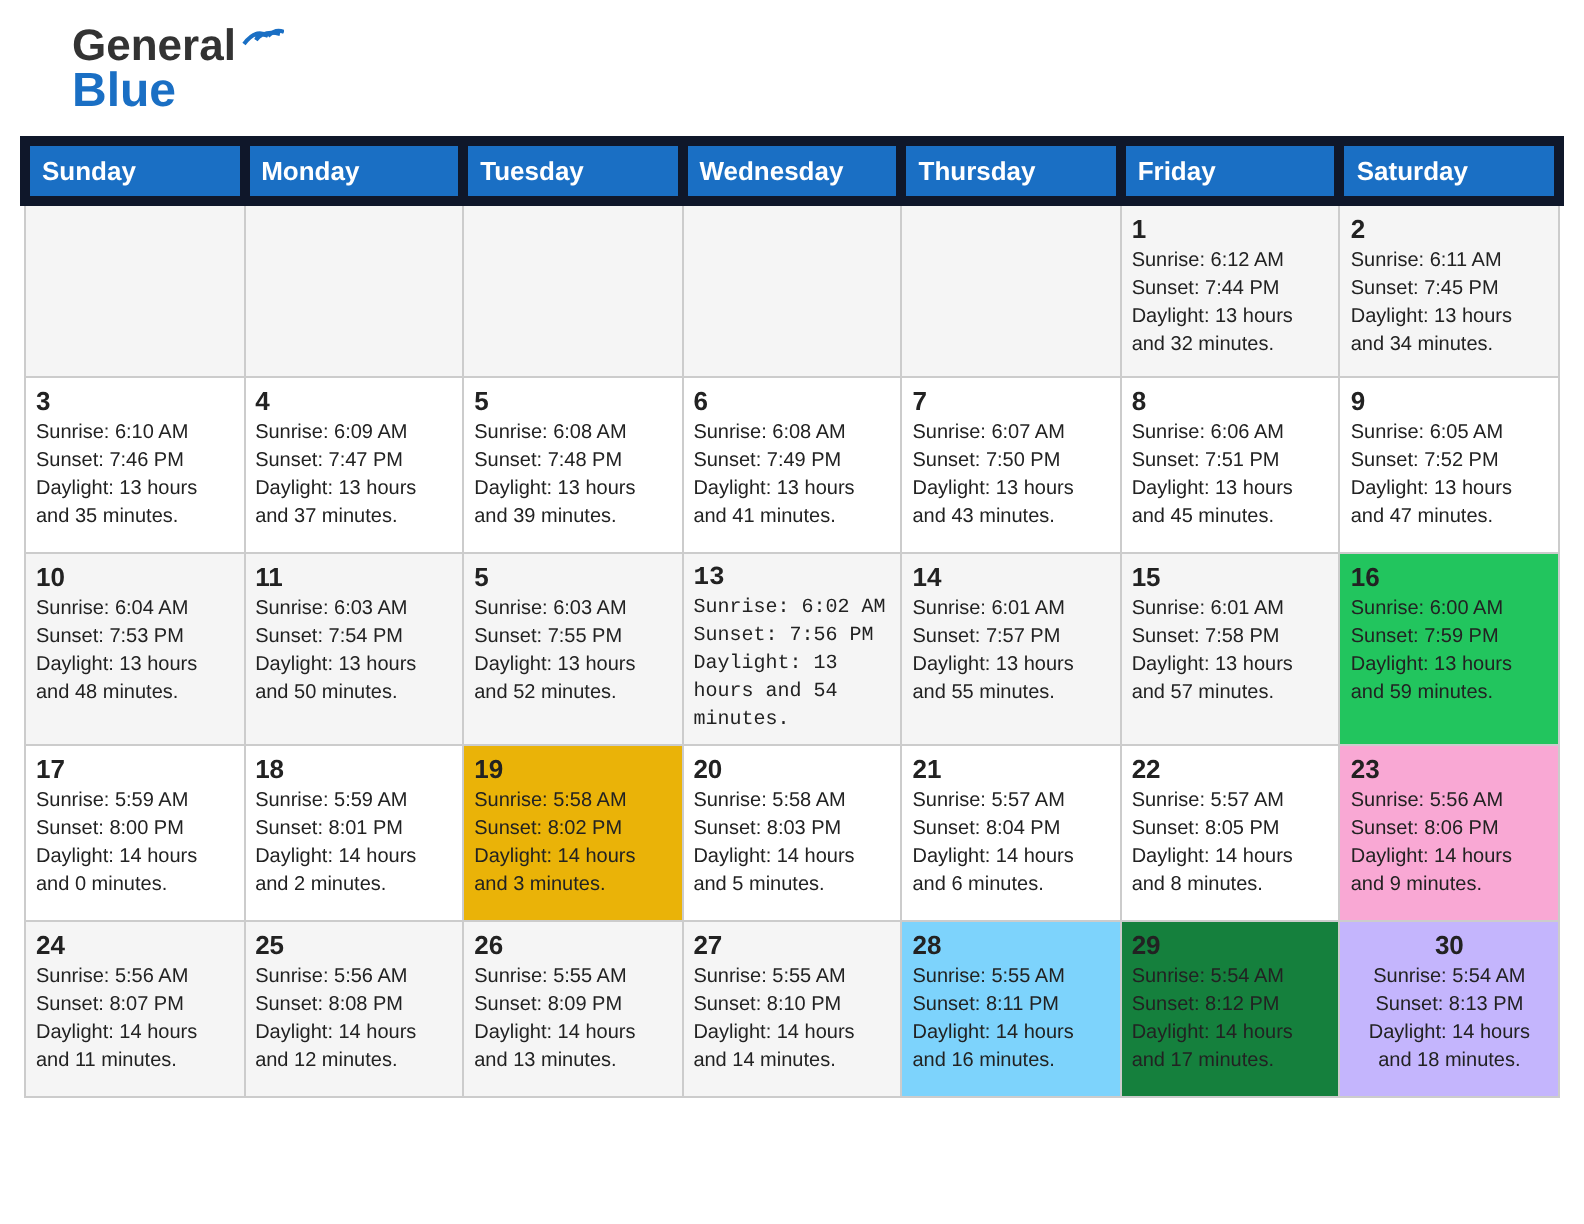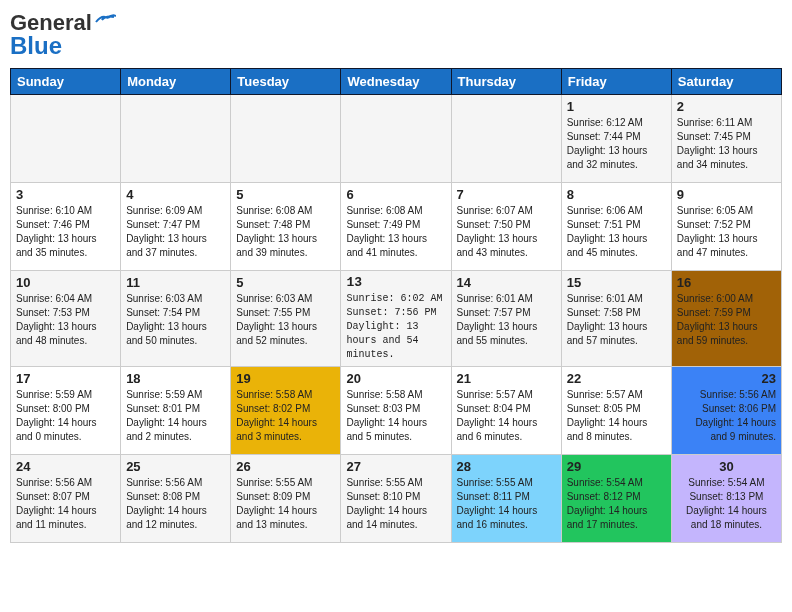--- a/index.html
+++ b/index.html
@@ -15,6 +15,7 @@
       align-items: flex-start;
       justify-content: space-between;
       margin-bottom: 8px;
+      margin-left: 26px;
     }
     .logo {
       display: flex;

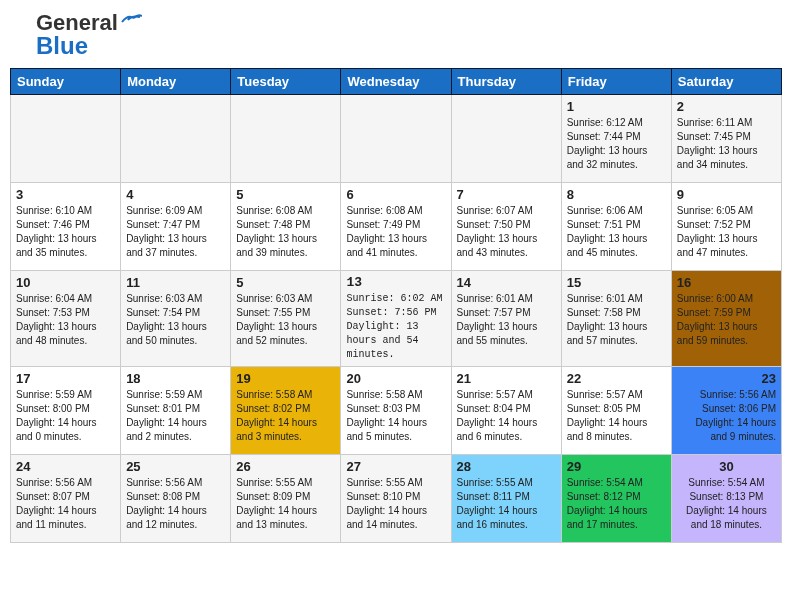--- a/index.html
+++ b/index.html
@@ -48,7 +48,7 @@
       font-weight: bold;
       padding: 5px 6px;
       text-align: left;
-      border: 1px solid #0f172a;
+      border: 5px solid #0f172a;
     }
     .calendar td {
       width: calc(100% / 7);

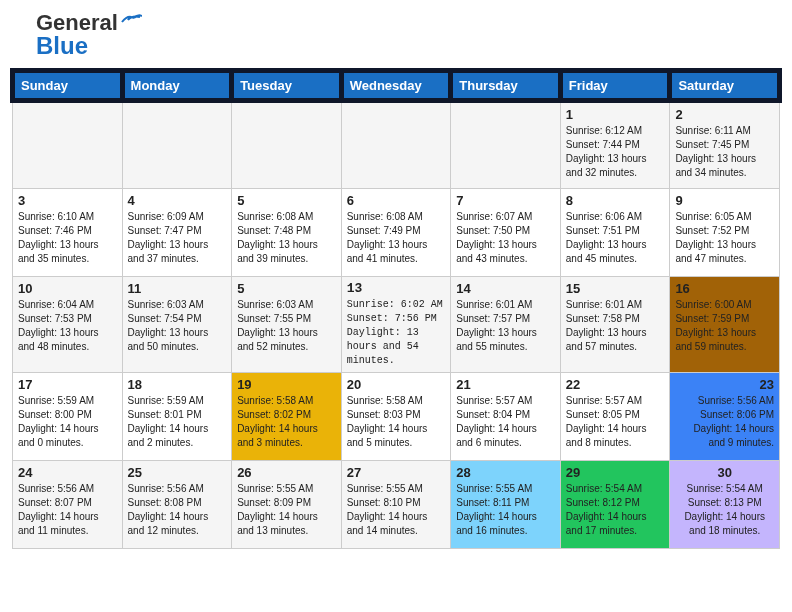--- a/index.html
+++ b/index.html
@@ -184,7 +184,7 @@
           <span class="day-number">15</span>
           <div class="day-info">Sunrise: 6:01 AM<br>Sunset: 7:58 PM<br>Daylight: 13 hours and 57 minutes.</div>
         </td>
-        <td style="background: #a16207;">
+        <td style="background: #22c55e;">
           <span class="day-number">16</span>
           <div class="day-info">Sunrise: 6:00 AM<br>Sunset: 7:59 PM<br>Daylight: 13 hours and 59 minutes.</div>
         </td>

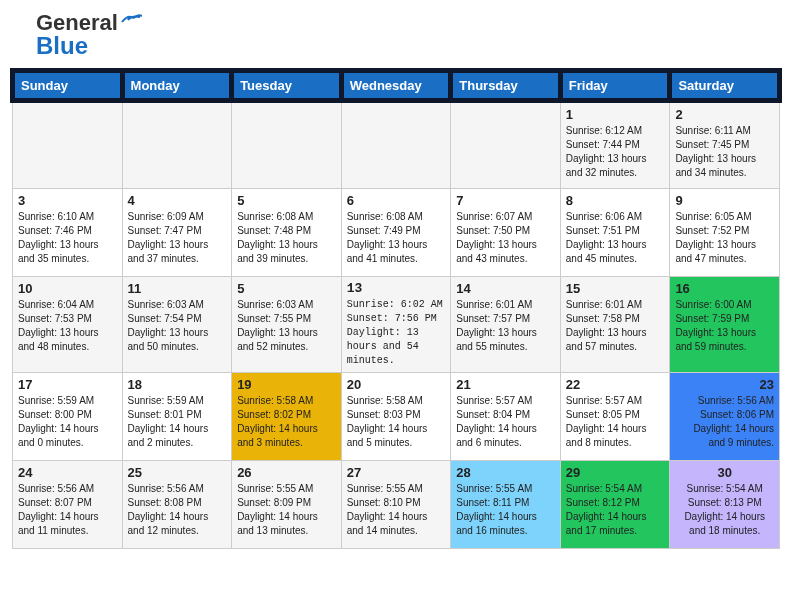--- a/index.html
+++ b/index.html
@@ -214,7 +214,7 @@
           <span class="day-number">22</span>
           <div class="day-info">Sunrise: 5:57 AM<br>Sunset: 8:05 PM<br>Daylight: 14 hours and 8 minutes.</div>
         </td>
-        <td style="background: #3b82f6; text-align: right;">
+        <td style="background: #f9a8d4;">
           <span class="day-number">23</span>
           <div class="day-info">Sunrise: 5:56 AM<br>Sunset: 8:06 PM<br>Daylight: 14 hours and 9 minutes.</div>
         </td>

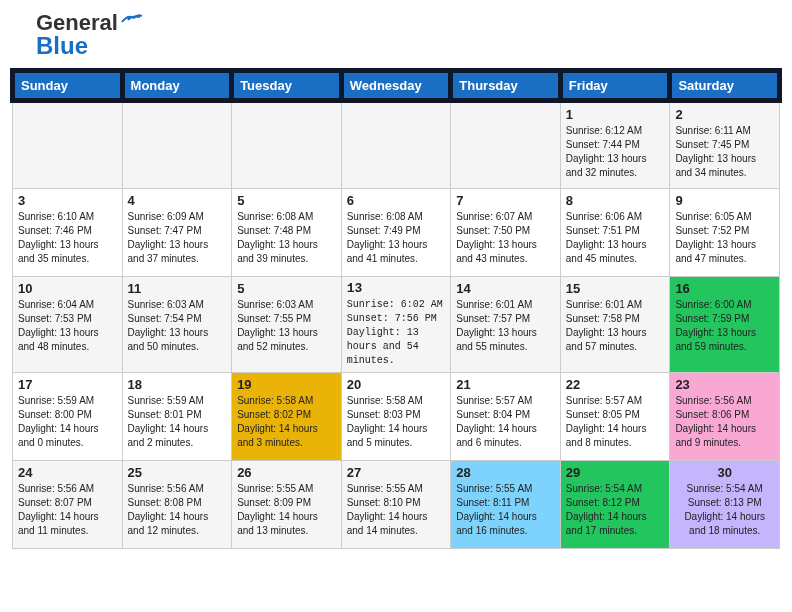--- a/index.html
+++ b/index.html
@@ -240,7 +240,7 @@
           <span class="day-number">28</span>
           <div class="day-info">Sunrise: 5:55 AM<br>Sunset: 8:11 PM<br>Daylight: 14 hours and 16 minutes.</div>
         </td>
-        <td style="background: #22c55e;">
+        <td style="background: #15803d;">
           <span class="day-number">29</span>
           <div class="day-info">Sunrise: 5:54 AM<br>Sunset: 8:12 PM<br>Daylight: 14 hours and 17 minutes.</div>
         </td>

